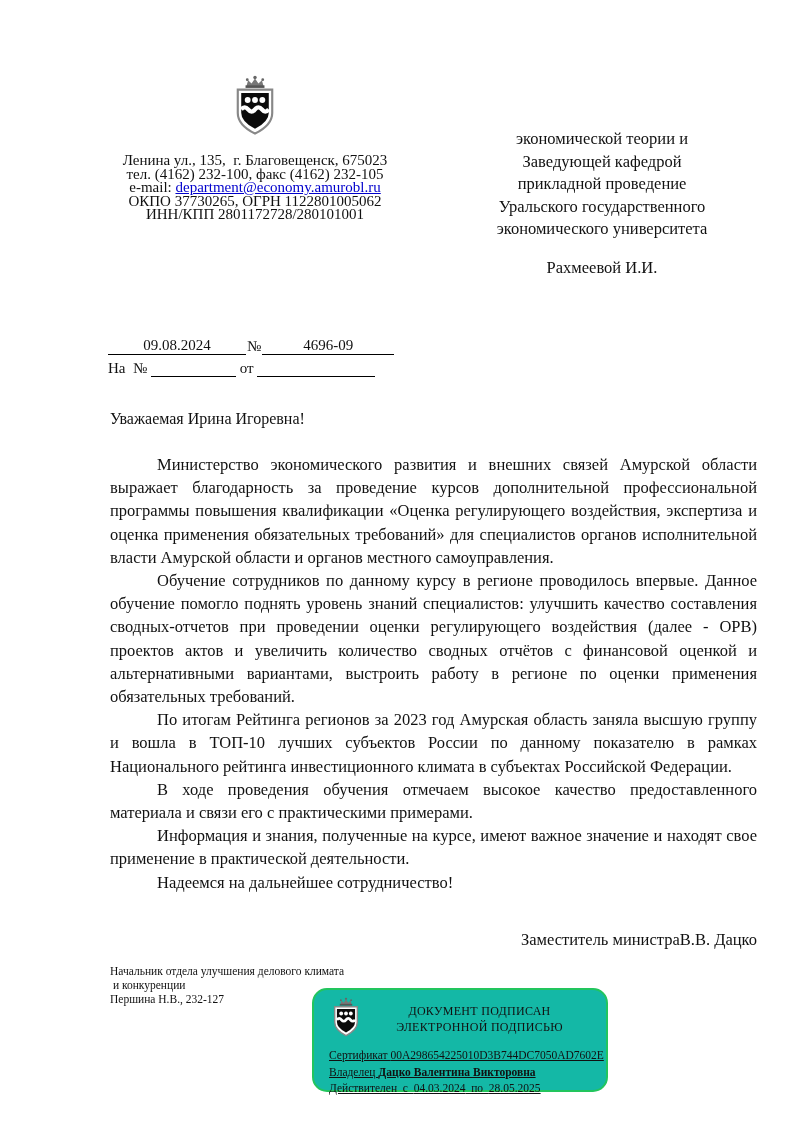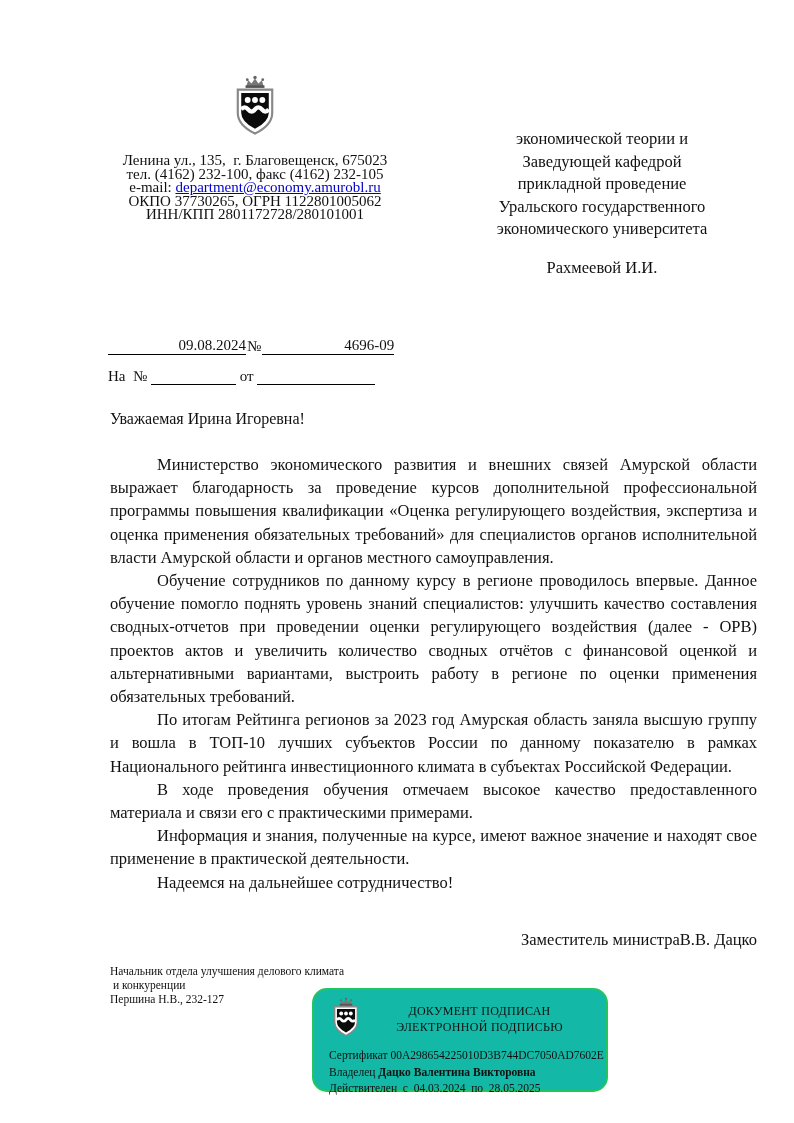--- a/index.html
+++ b/index.html
@@ -47,7 +47,7 @@
   .u {
     display: inline-block;
     border-bottom: 1px solid #000;
-    text-align: right;
+    text-align: center;
     vertical-align: bottom;
   }
   .seg-date { width: 138px; }

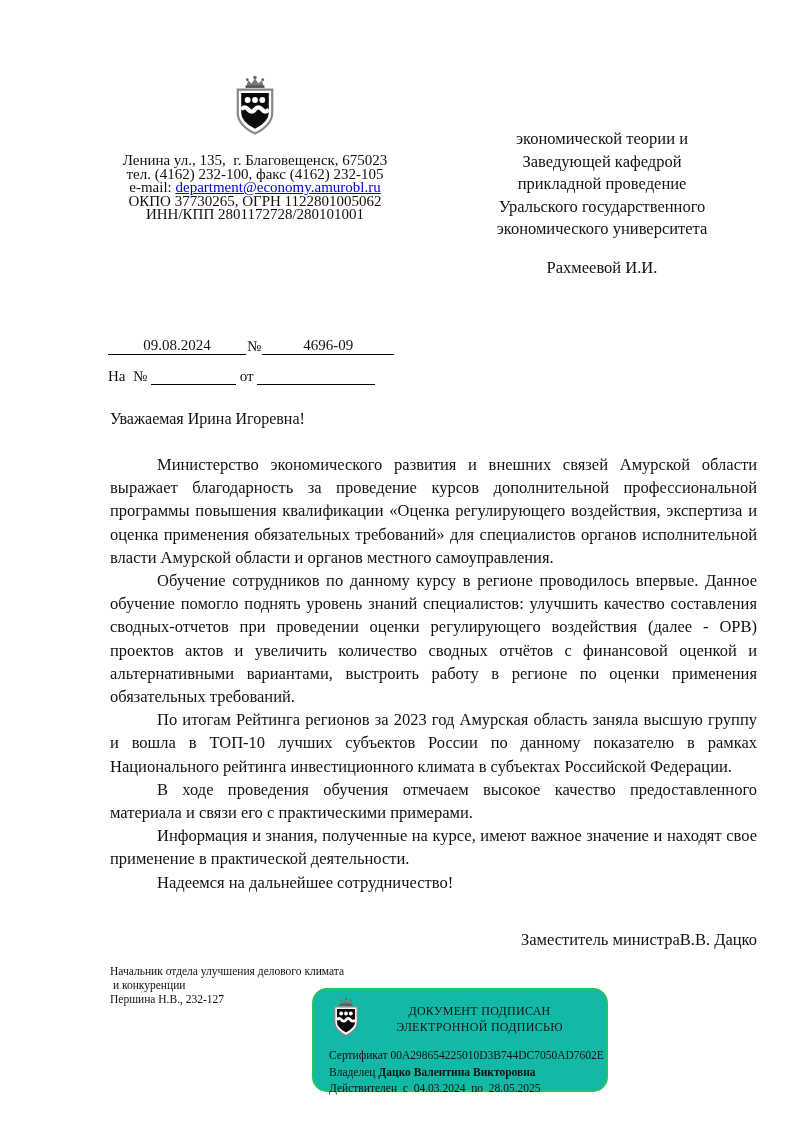--- a/index.html
+++ b/index.html
@@ -54,7 +54,7 @@
   .seg-num  { width: 132px; }
   .blank-a  { width: 85px;  height: 16px; }
   .blank-b  { width: 118px; height: 16px; }
-  .ref-row2 { margin-top: 13px; }
+  .ref-row2 { margin-top: 5px; }
   .no-sign { padding: 0 1px; }
 
   

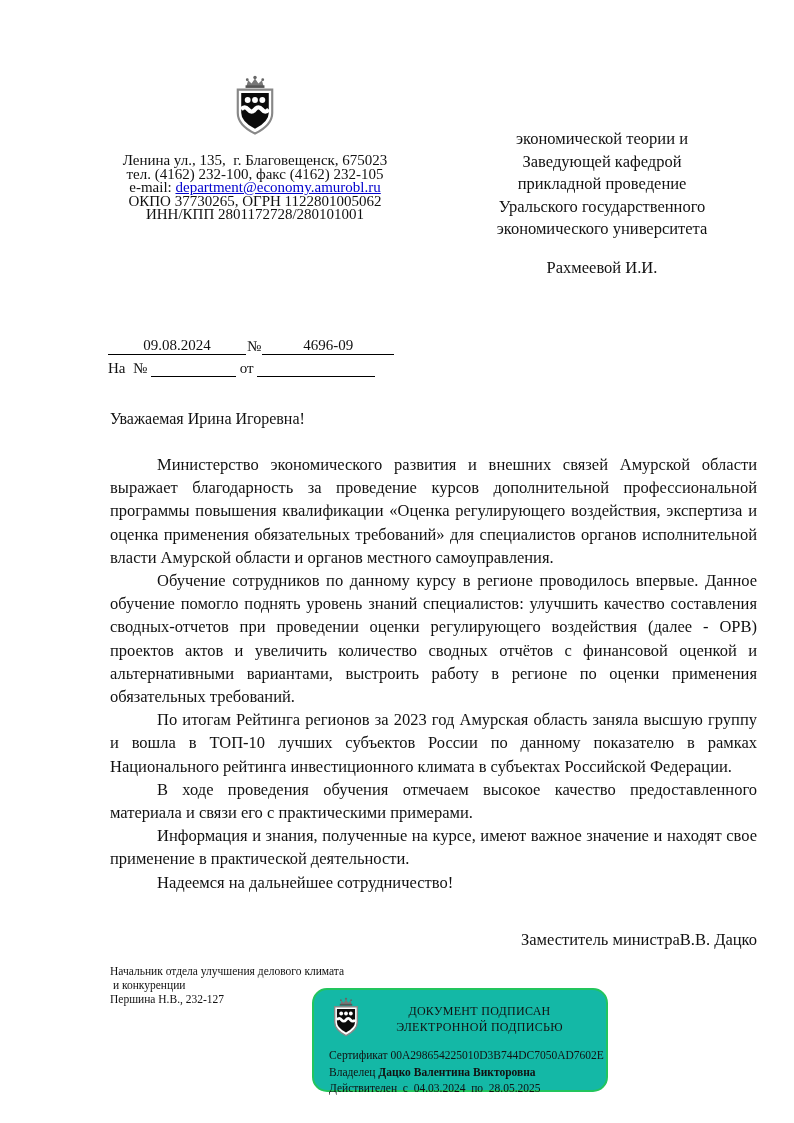--- a/index.html
+++ b/index.html
@@ -129,6 +129,7 @@
     margin: 5px 8px 0 15px;
     font-size: 11.5px;
     line-height: 16.5px;
+    text-decoration: underline;
   }
   .bold { font-weight: bold; }
 </style>

